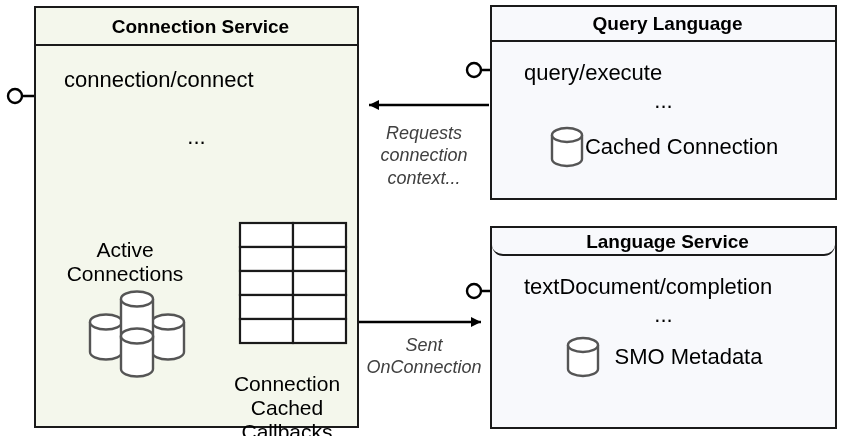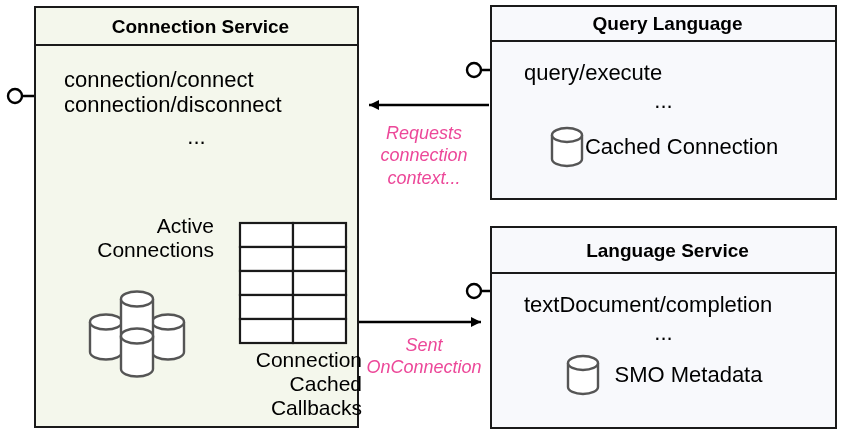--- a/index.html
+++ b/index.html
@@ -206,7 +206,6 @@
 
       <div class="iface-list" id="cs-endpoints">
         <div>connection/connect</div>
-        <div>connection/disconnect</div>
       </div>
 
       <div class="dots" id="cs-dots">...</div>

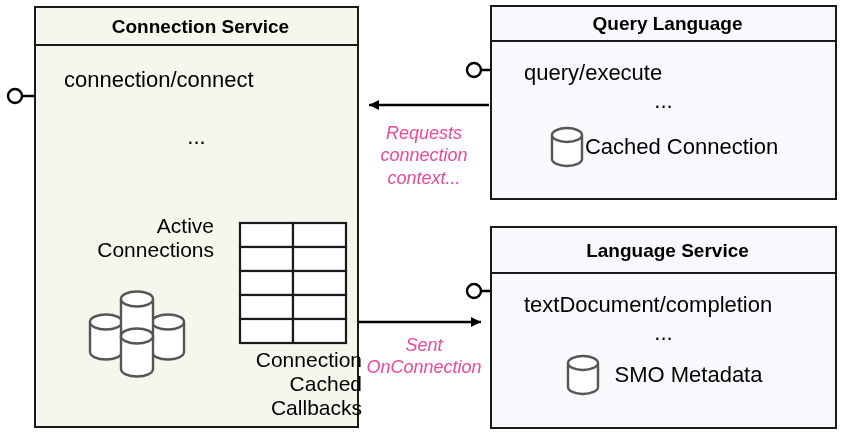--- a/index.html
+++ b/index.html
@@ -151,7 +151,7 @@
     position: absolute;
     font-style: italic;
     font-size: 18px;
-    color: #ec4899;
+    color: #404040;
     text-align: center;
     line-height: 1.24;
     white-space: nowrap;

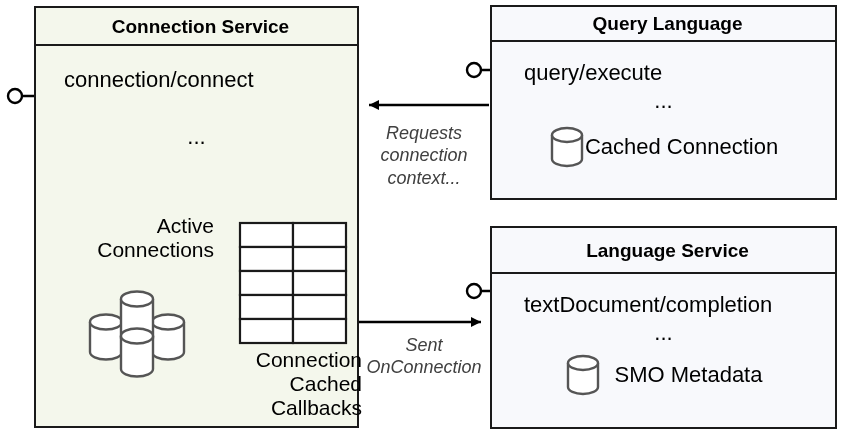--- a/index.html
+++ b/index.html
@@ -96,8 +96,9 @@
     position: absolute;
     font-size: 21px;
     color: #000000;
-    text-align: right;
+    text-align: center;
     line-height: 1.15;
+    margin-top: 24px;
   }
 
   

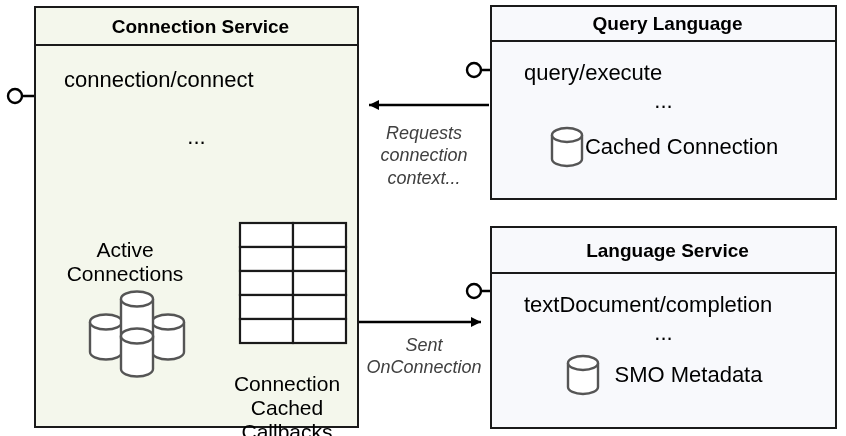--- a/index.html
+++ b/index.html
@@ -76,7 +76,7 @@
     height: 203px;
     background: #f8f9fc;
   }
-  #language-service .component-title { height: 46px; }
+  #language-service .component-title { height: 28px; border-radius: 11px; }
 
   
   .iface-list {

